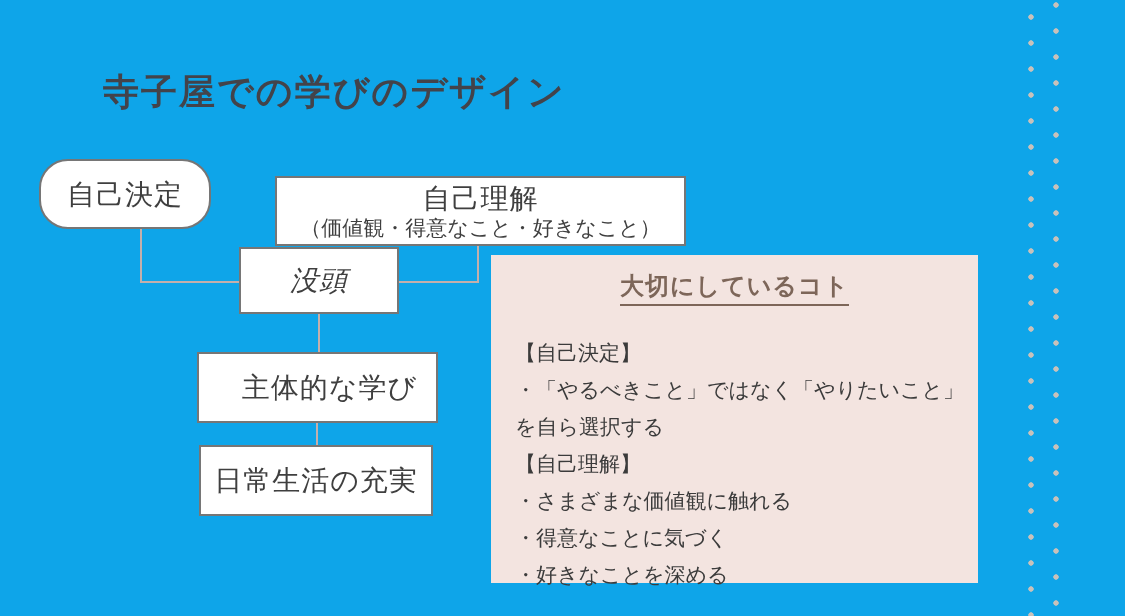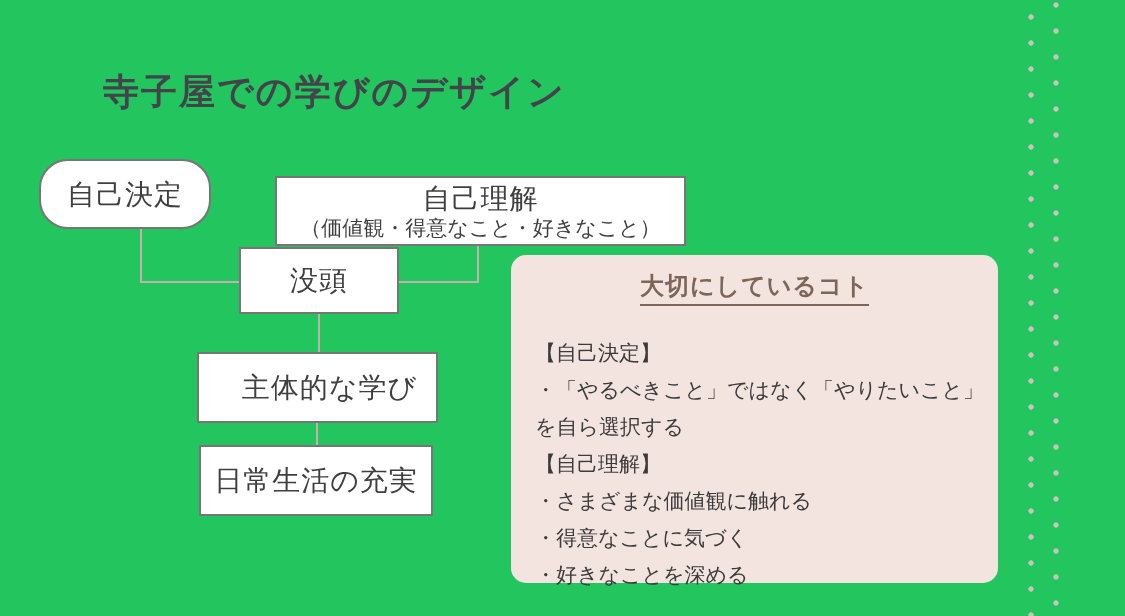--- a/index.html
+++ b/index.html
@@ -12,7 +12,7 @@
   .canvas {
     position: relative;
     width: 1125px; height: 616px;
-    background: #22c55e;
+    background: #0ea5e9;
   }
 
   

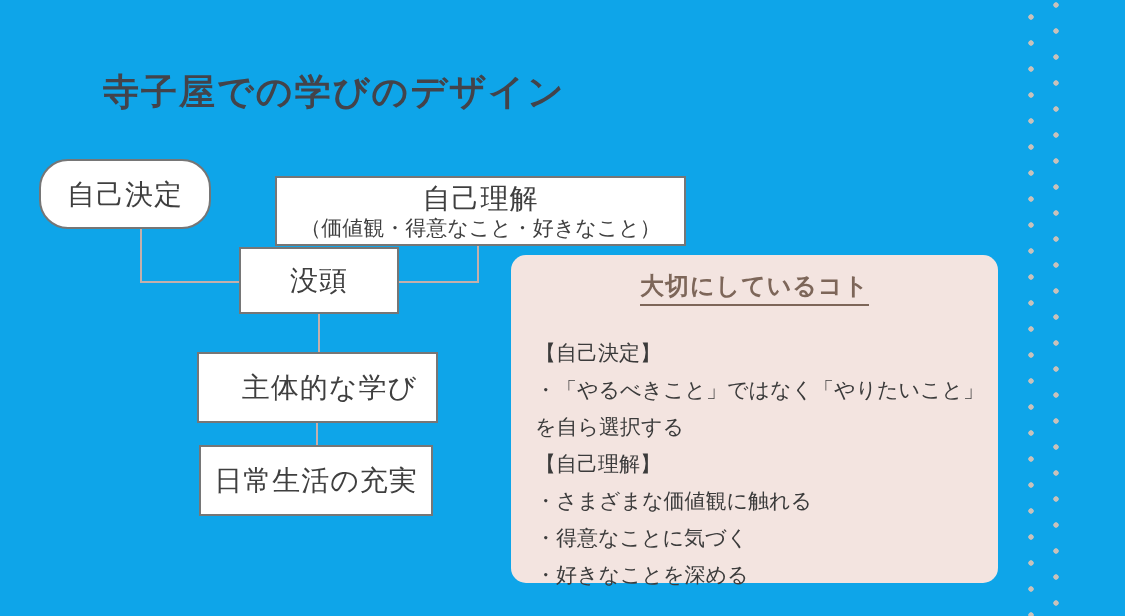--- a/index.html
+++ b/index.html
@@ -56,7 +56,7 @@
   }
   .box-jiko-kettei   { left: 39px;  top: 159px; width: 172px; height: 70px; border-radius: 29px; }
   .box-jiko-rikai    { left: 275px; top: 176px; width: 411px; height: 70px; }
-  .box-bottou        { left: 239px; top: 247px; width: 160px; height: 67px; }
+  .box-bottou        { left: 239px; top: 247px; width: 160px; height: 67px; font-style: italic; }
   .box-shutaiteki    { left: 197px; top: 352px; width: 241px; height: 71px; padding-left: 24px; }
   .box-nichijou      { left: 199px; top: 445px; width: 234px; height: 71px; }
 

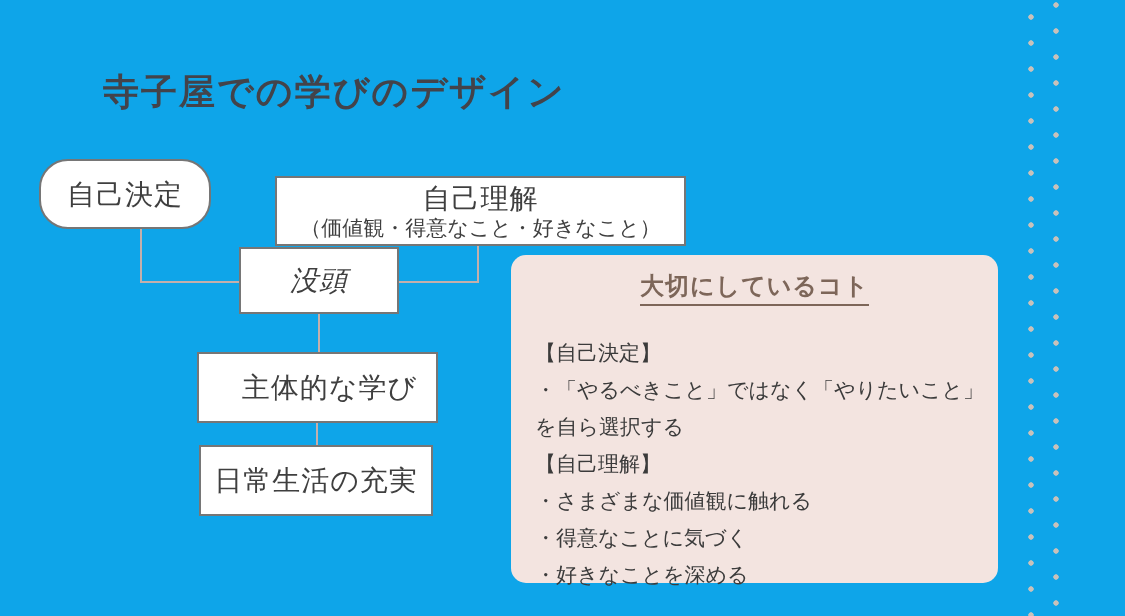--- a/index.html
+++ b/index.html
@@ -74,12 +74,11 @@
   
   .panel {
     position: absolute;
-    left: 511px; top: 255px;
+    left: 491px; top: 255px;
     width: 487px; height: 328px;
     box-sizing: border-box;
     background: #f3e4e0;
     padding: 15px 24px 0 24px;
-    border-radius: 15px;
   }
   .panel-title-row { text-align: center; }
   .panel-title {

